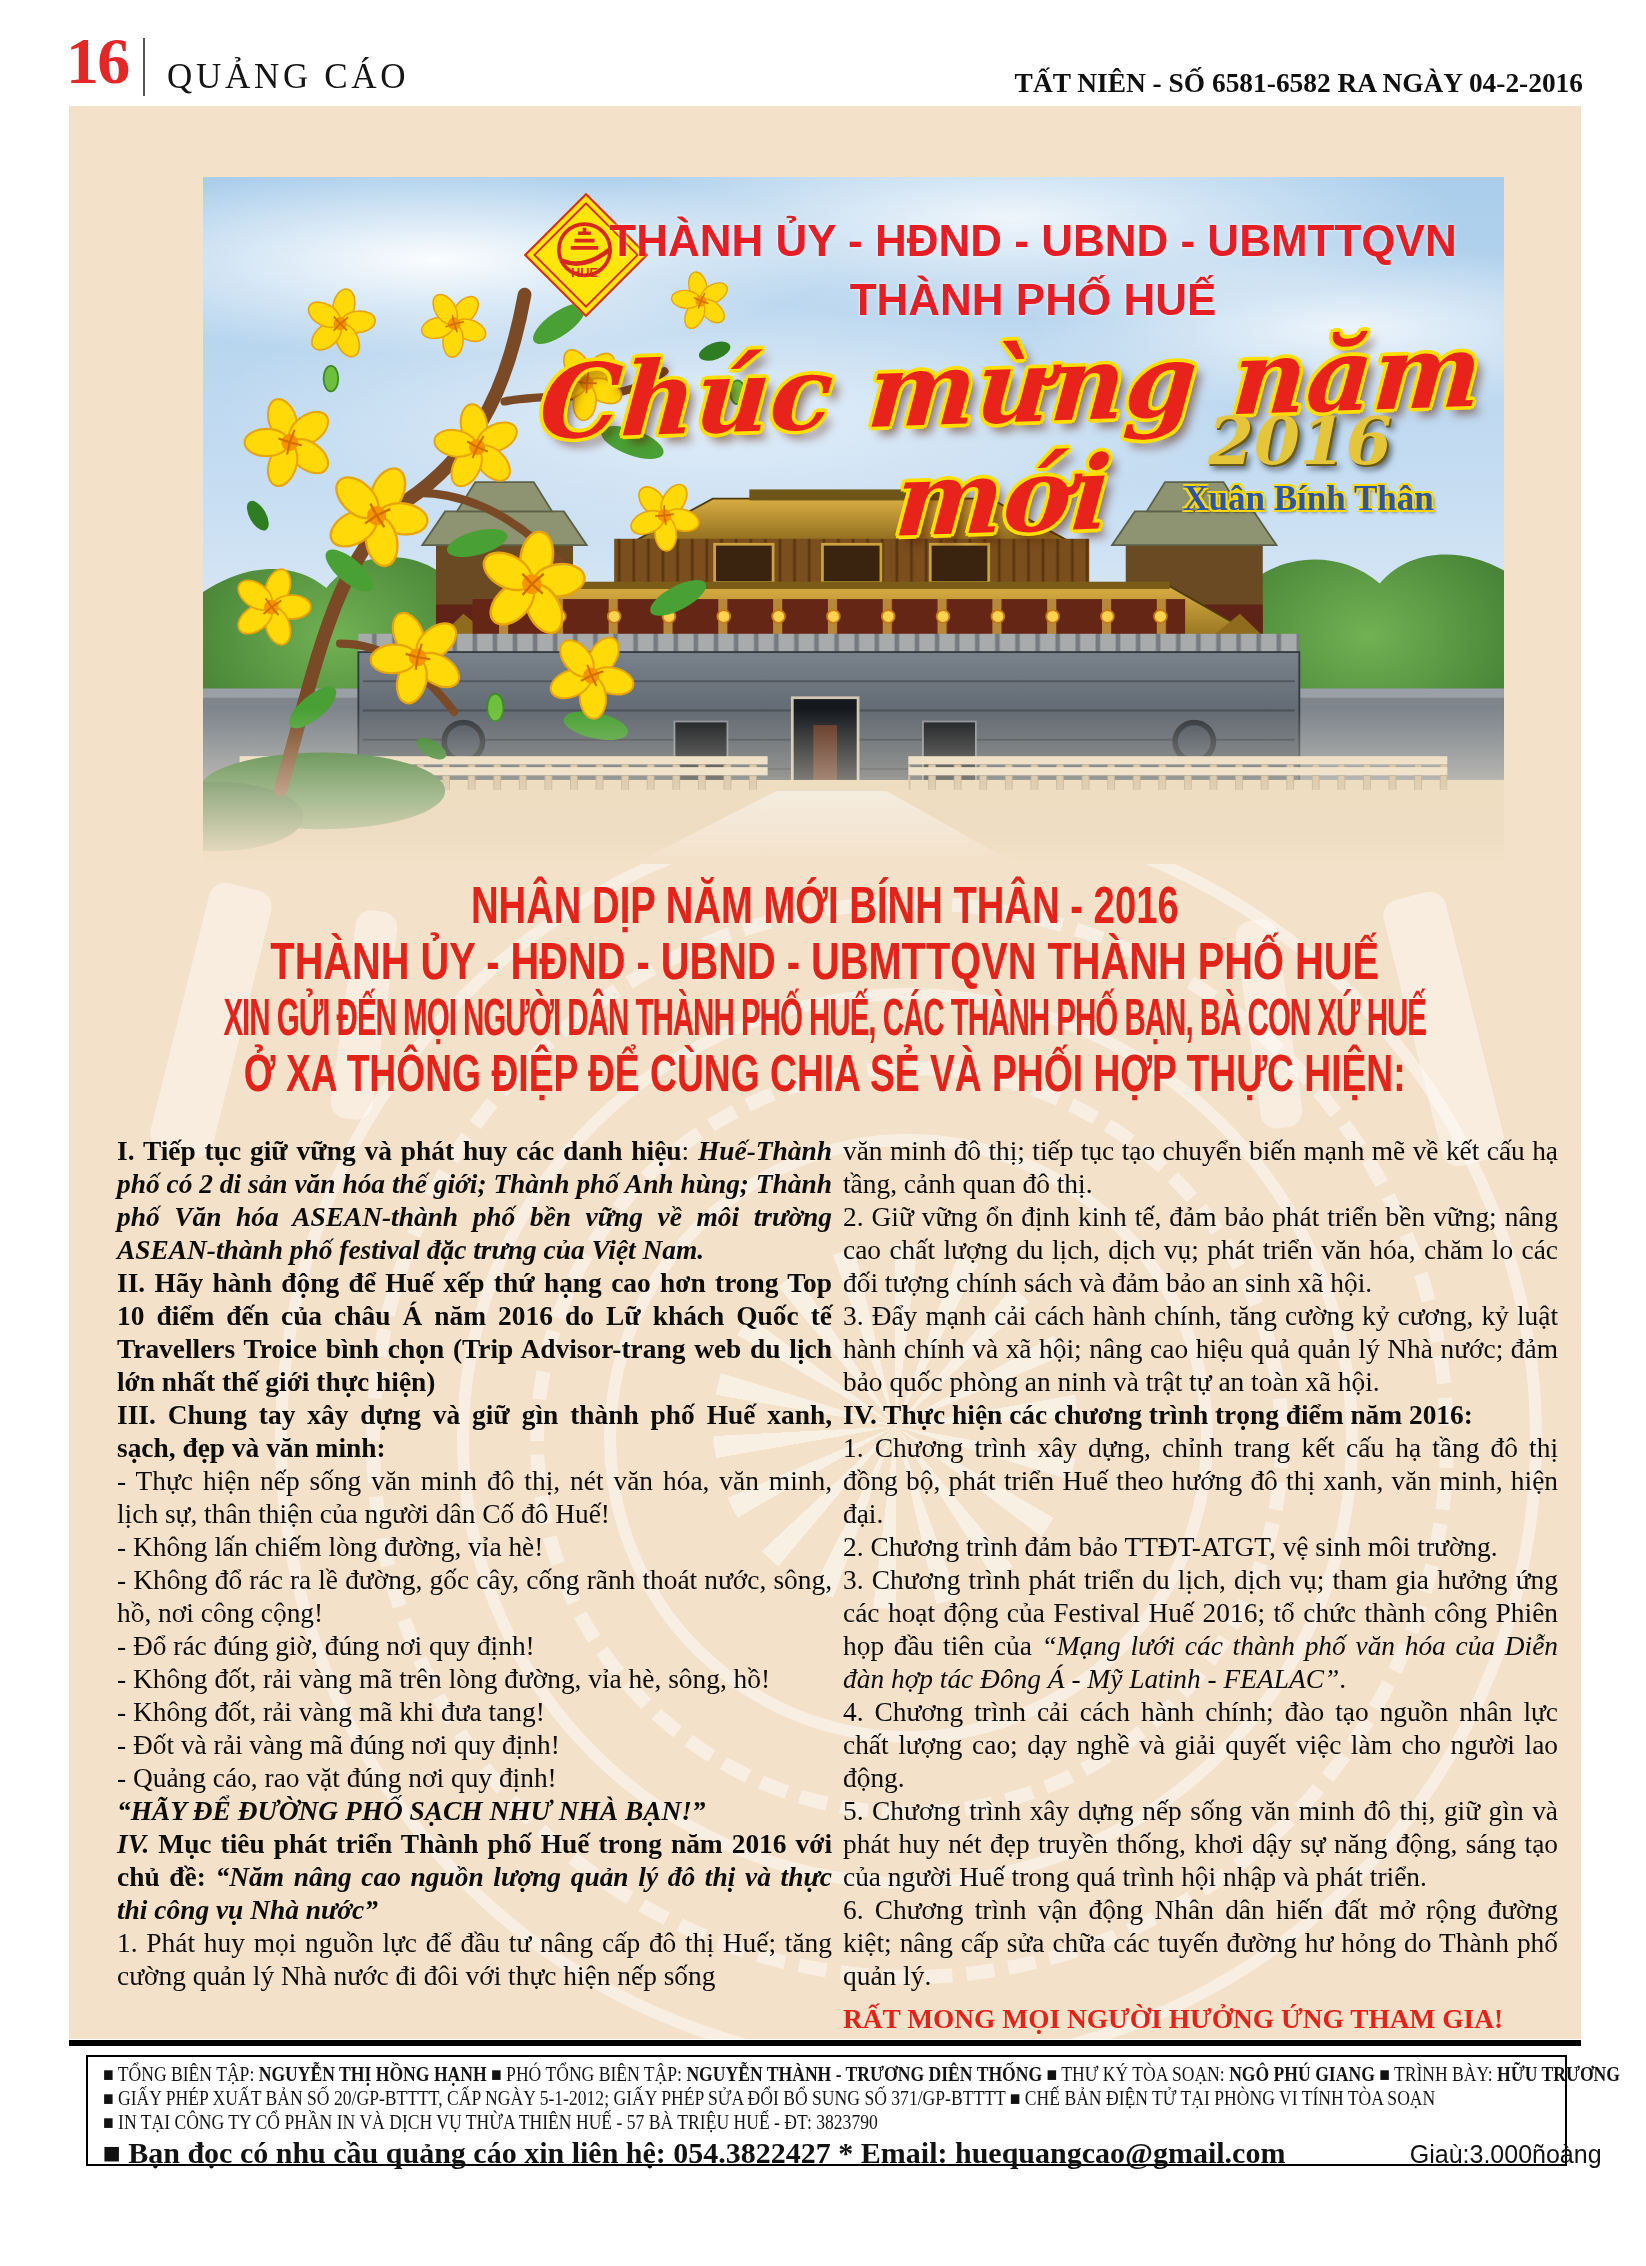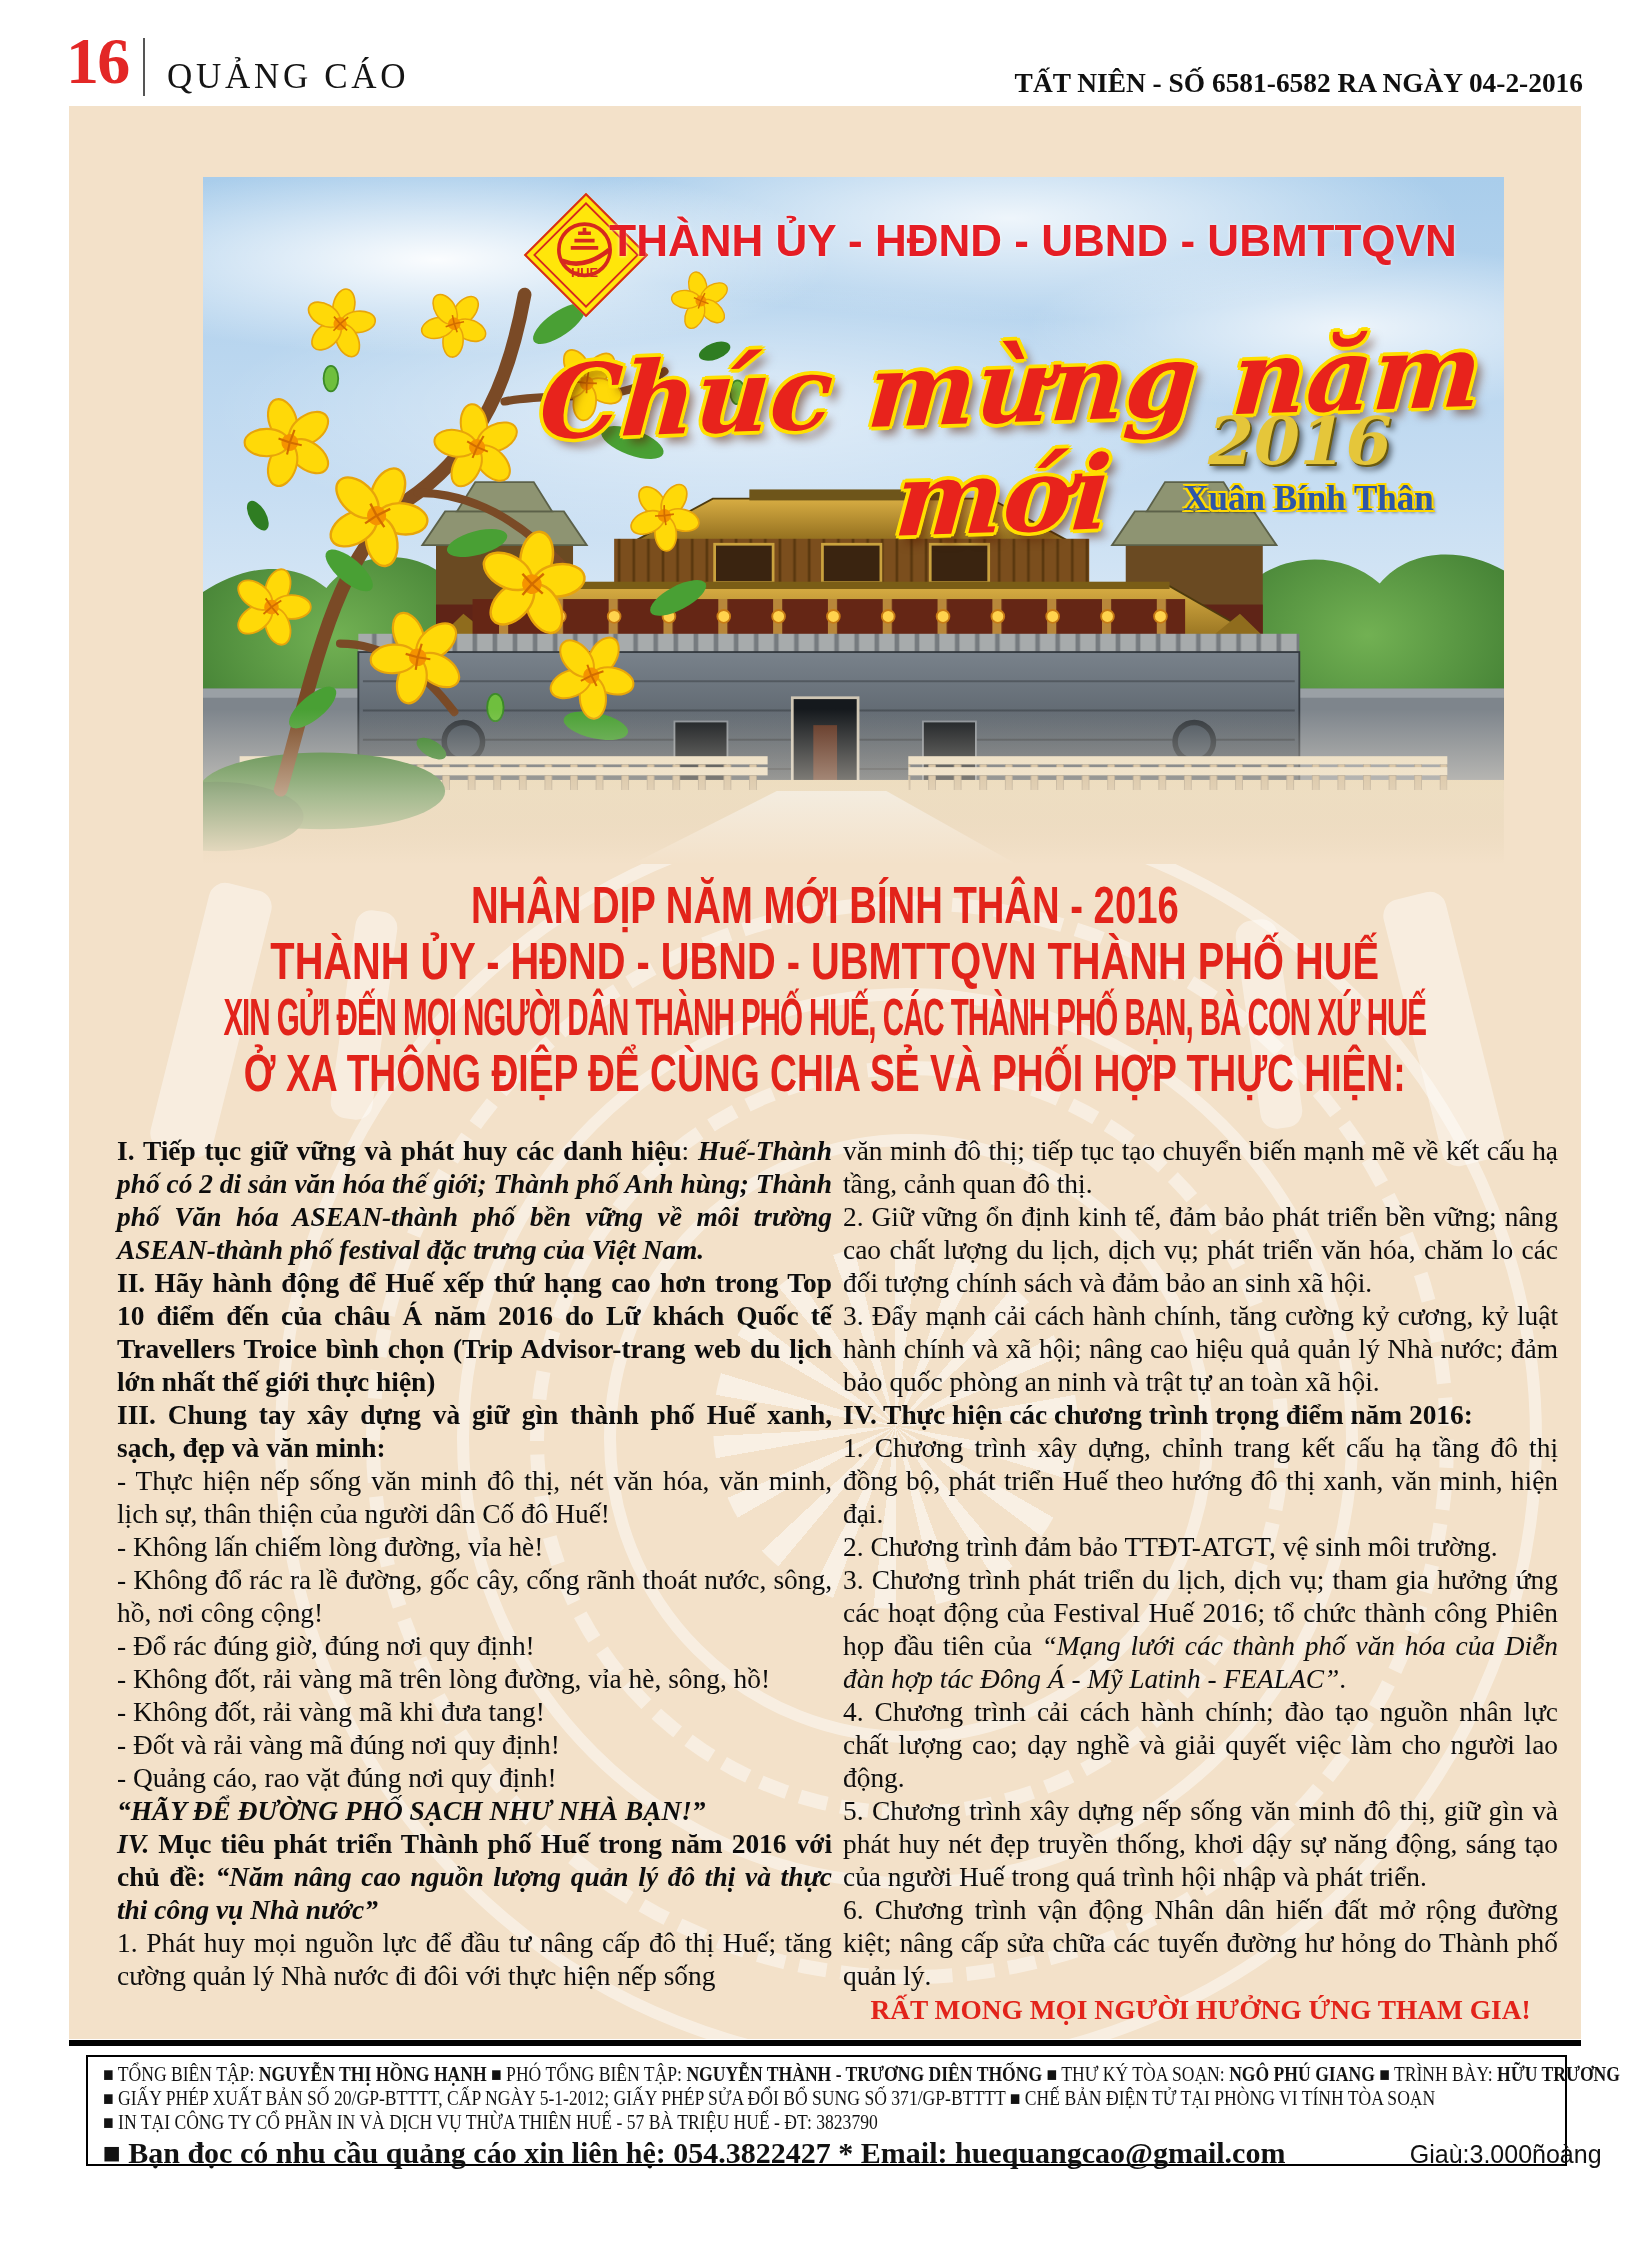--- a/index.html
+++ b/index.html
@@ -291,6 +291,7 @@
       </div>
 
       <div class="org org1">THÀNH ỦY - HĐND - UBND - UBMTTQVN</div>
+      <div class="org org2">THÀNH PHỐ HUẾ</div>
       <div class="script">Chúc mừng năm mới</div>
       <div class="year">2016</div>
       <div class="zodiac">Xuân Bính Thân</div>

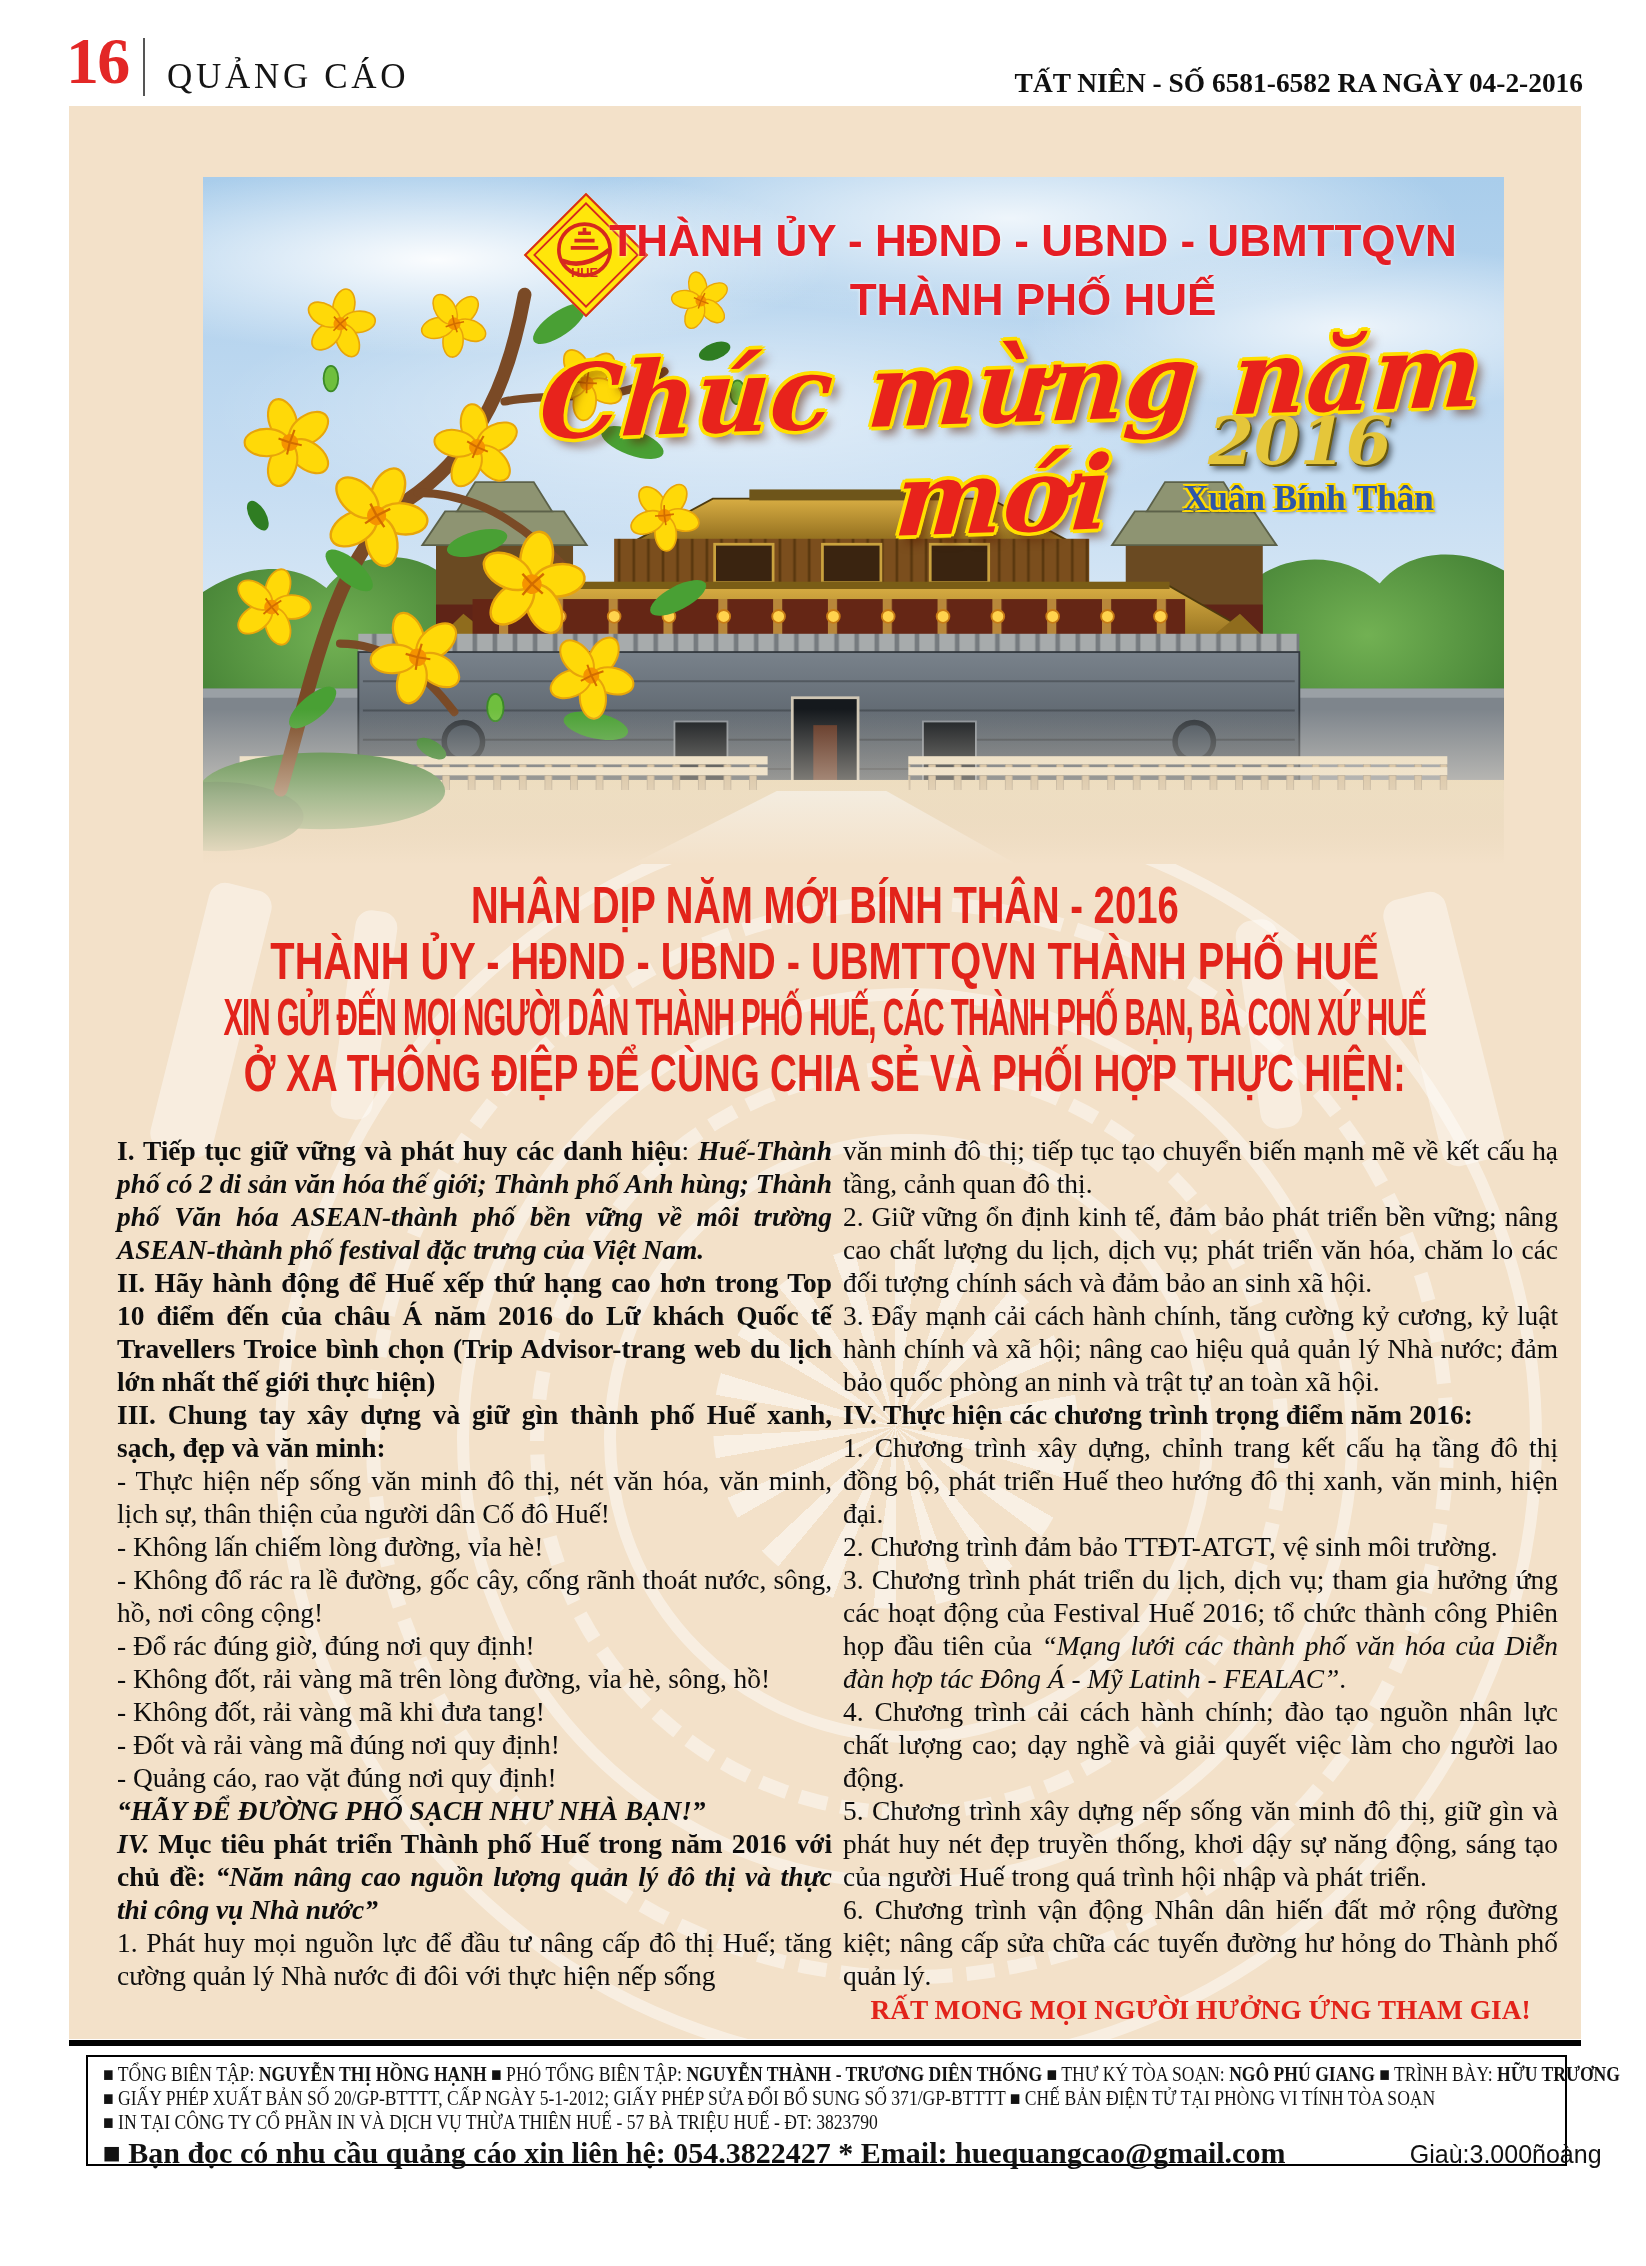--- a/index.html
+++ b/index.html
@@ -78,7 +78,7 @@
   .s-i{font-style:italic;}
   .s-bi{font-weight:bold;font-style:italic;}
   .s-redb{font-weight:bold;color:var(--red);}
-  .para.redline{text-align:center;margin-top:1px;}
+  .para.redline{text-align:left;margin-top:10px;}
   
   .foot-rule{position:absolute;left:69px;top:2040px;width:1512px;height:5.5px;background:#000;}
   .foot-box{position:absolute;left:86px;top:2055px;width:1462px;height:102px;border:2.7px solid #000;

